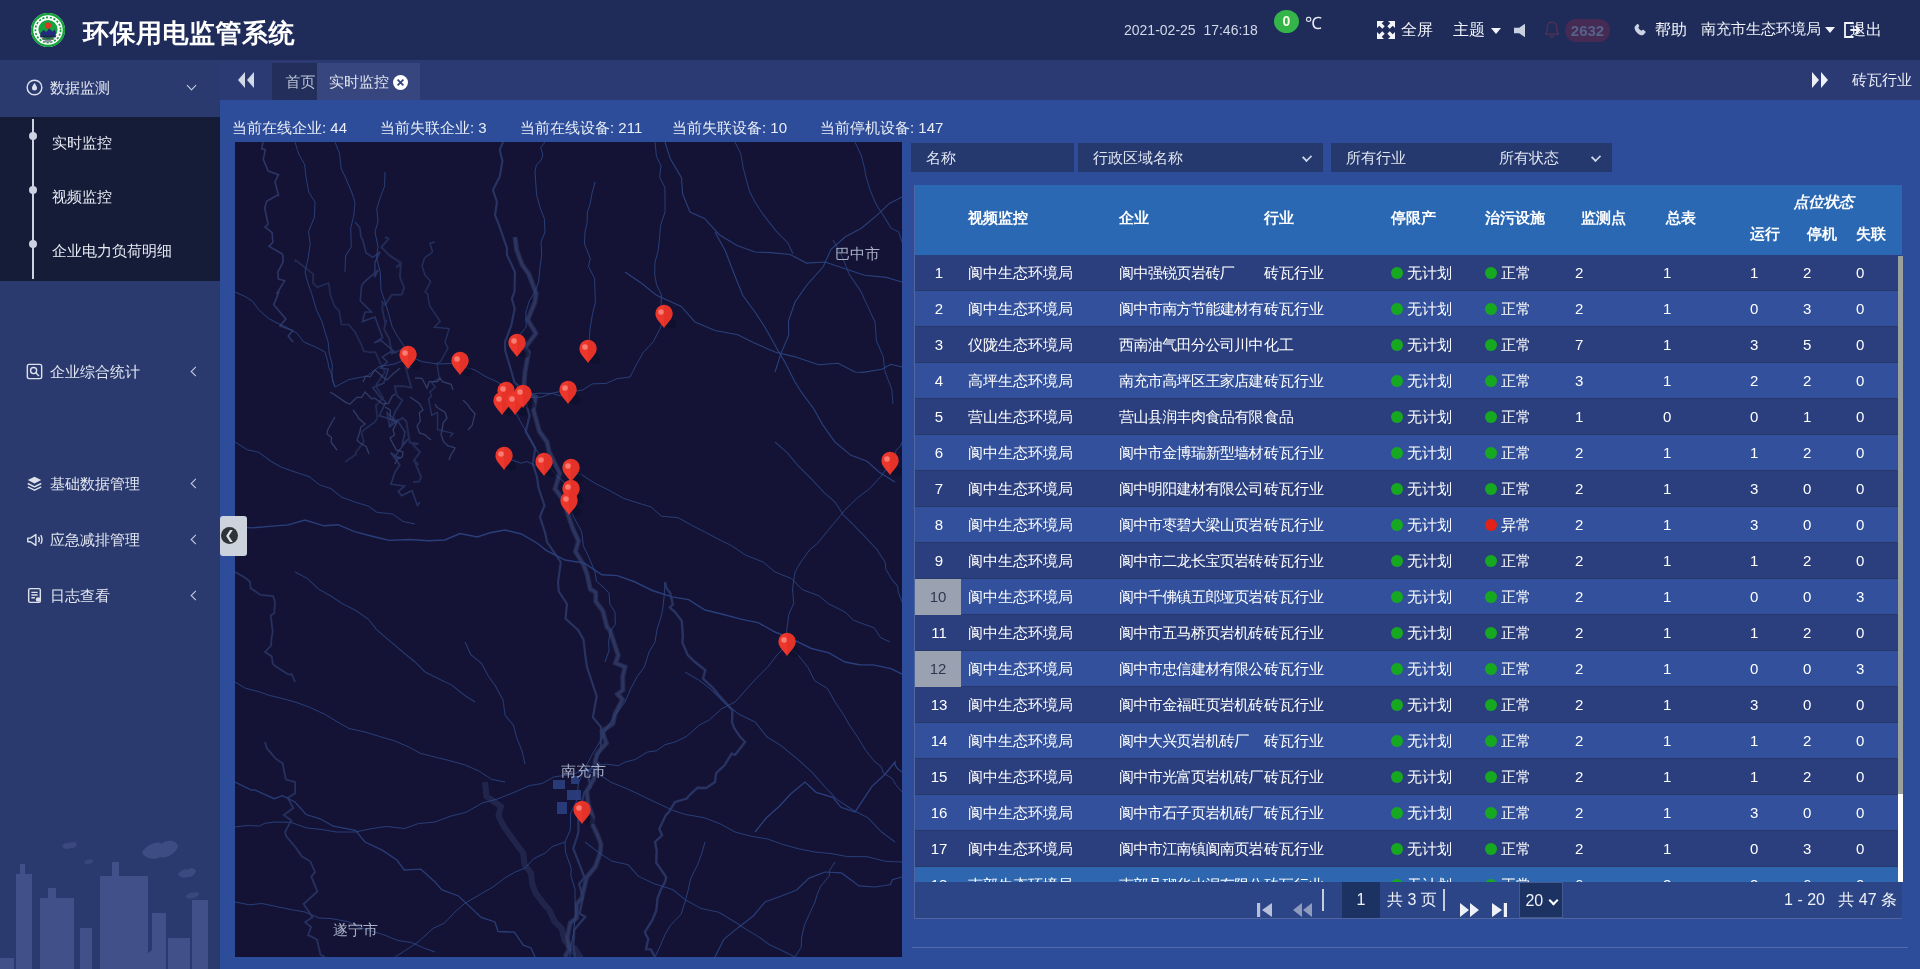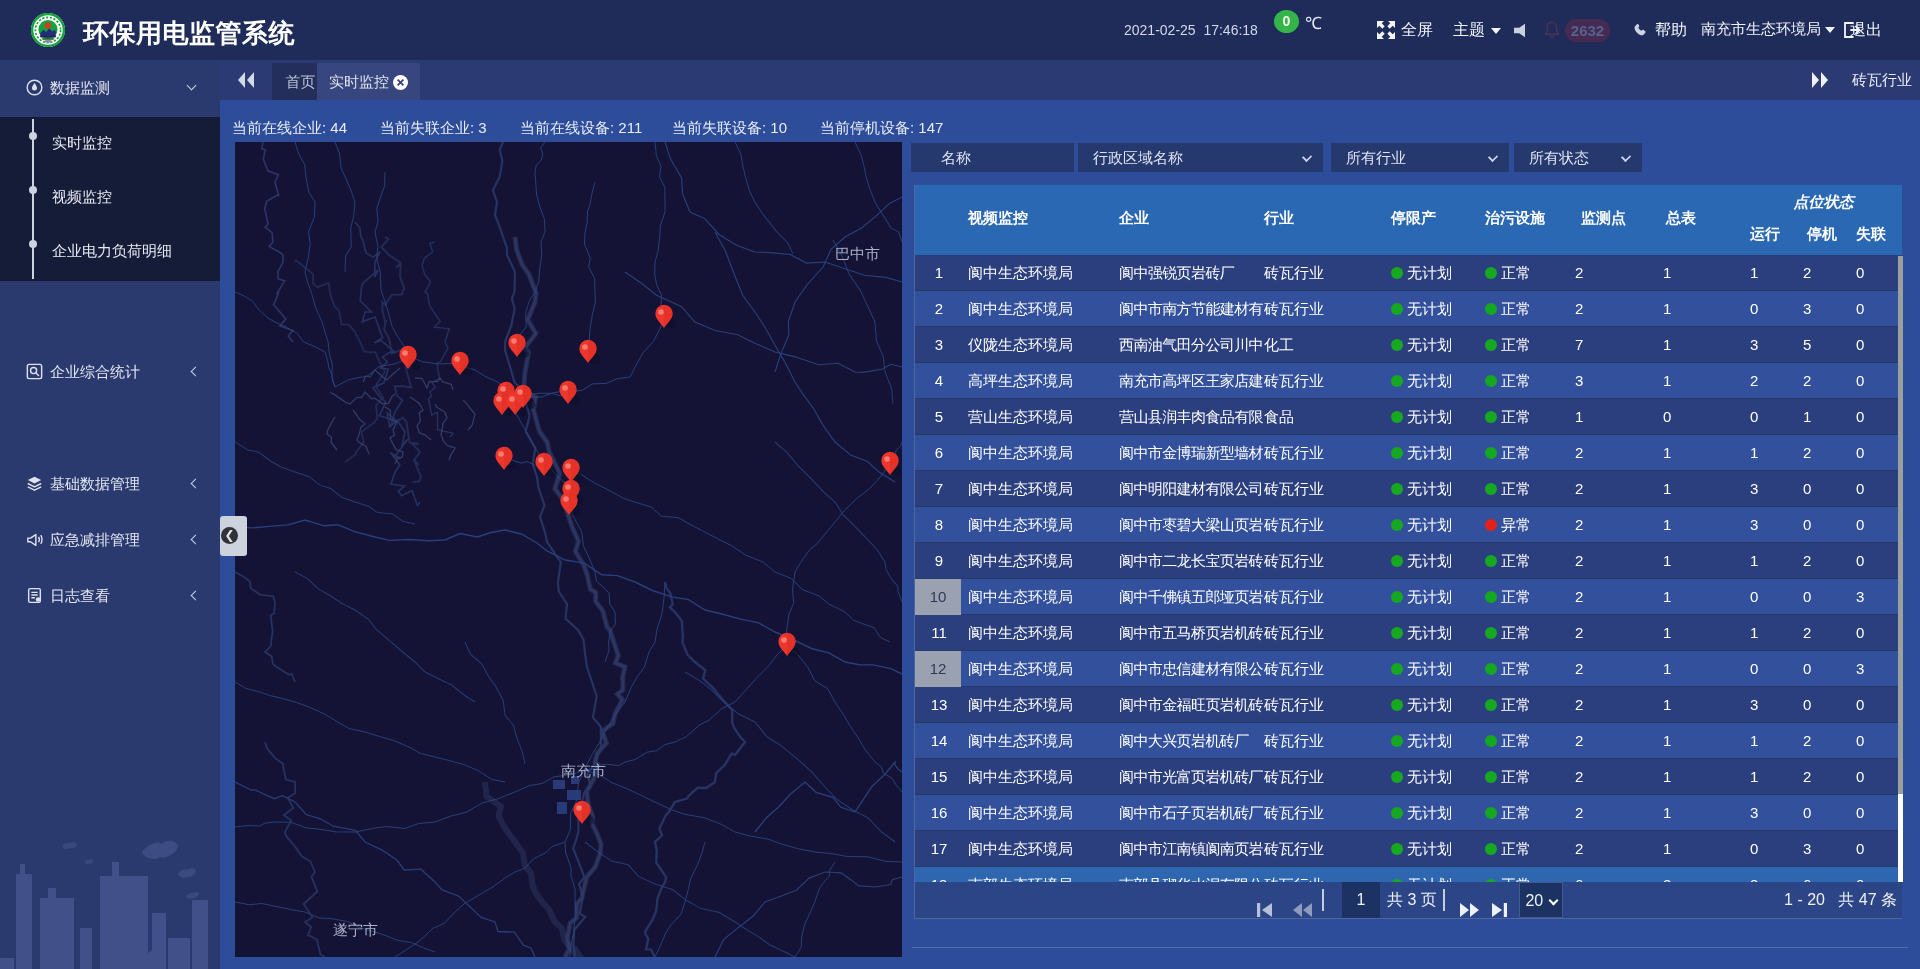--- a/index.html
+++ b/index.html
@@ -339,7 +339,7 @@
         <div class="cir">❮</div>
       </div>
 
-<div class="fin abs" style="left:691px;width:163px;padding-left:30px">名称</div>
+<div class="fin abs" style="left:691px;width:163px;padding-left:15px">名称</div>
 <div class="fin abs" style="left:858px;width:245px;padding-left:15px">行政区域名称<span class="chv"></span></div>
 <div class="fin abs" style="left:1111px;width:178px;padding-left:15px">所有行业<span class="chv"></span></div>
 <div class="fin abs" style="left:1294px;width:128px;padding-left:15px">所有状态<span class="chv"></span></div>

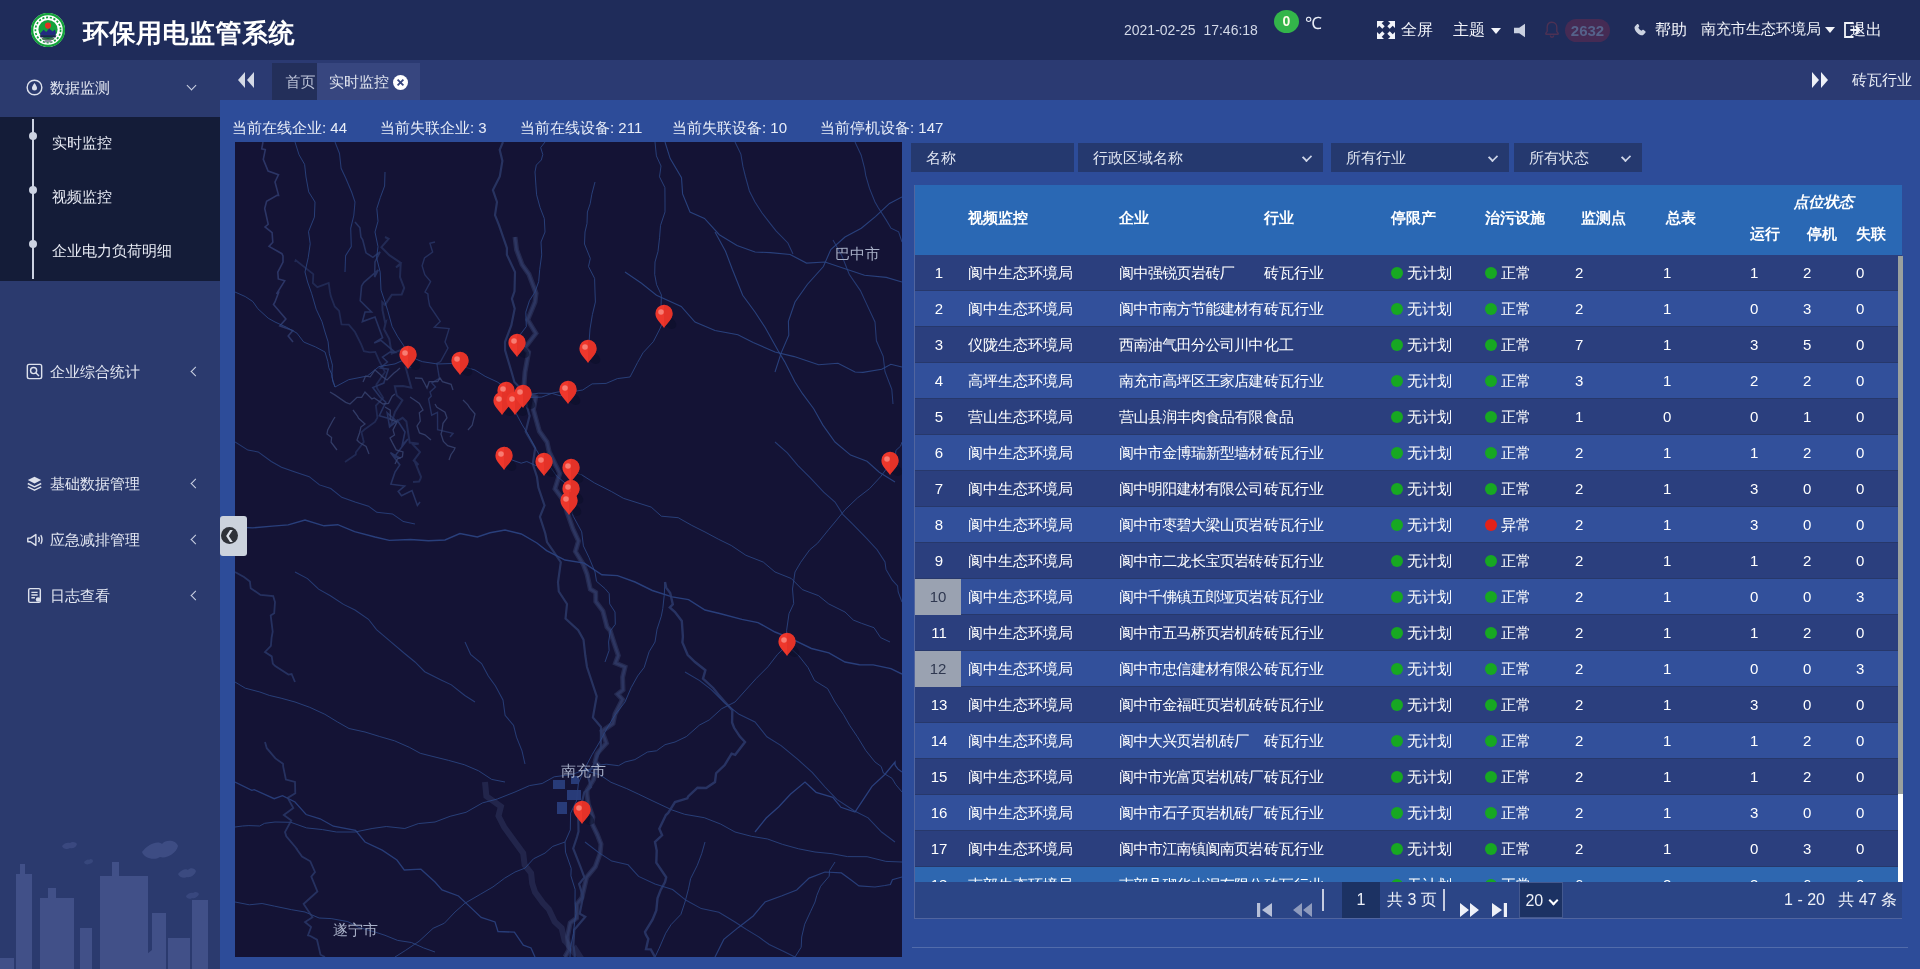--- a/index.html
+++ b/index.html
@@ -342,7 +342,7 @@
 <div class="fin abs" style="left:691px;width:163px;padding-left:15px">名称</div>
 <div class="fin abs" style="left:858px;width:245px;padding-left:15px">行政区域名称<span class="chv"></span></div>
 <div class="fin abs" style="left:1111px;width:178px;padding-left:15px">所有行业<span class="chv"></span></div>
-<div class="fin abs" style="left:1294px;width:128px;padding-left:15px">所有状态<span class="chv"></span></div>
+<div class="fin abs" style="left:1264px;width:128px;padding-left:15px">所有状态<span class="chv"></span></div>
   <div id="tbl" class="abs">
 
 <div id="th">

